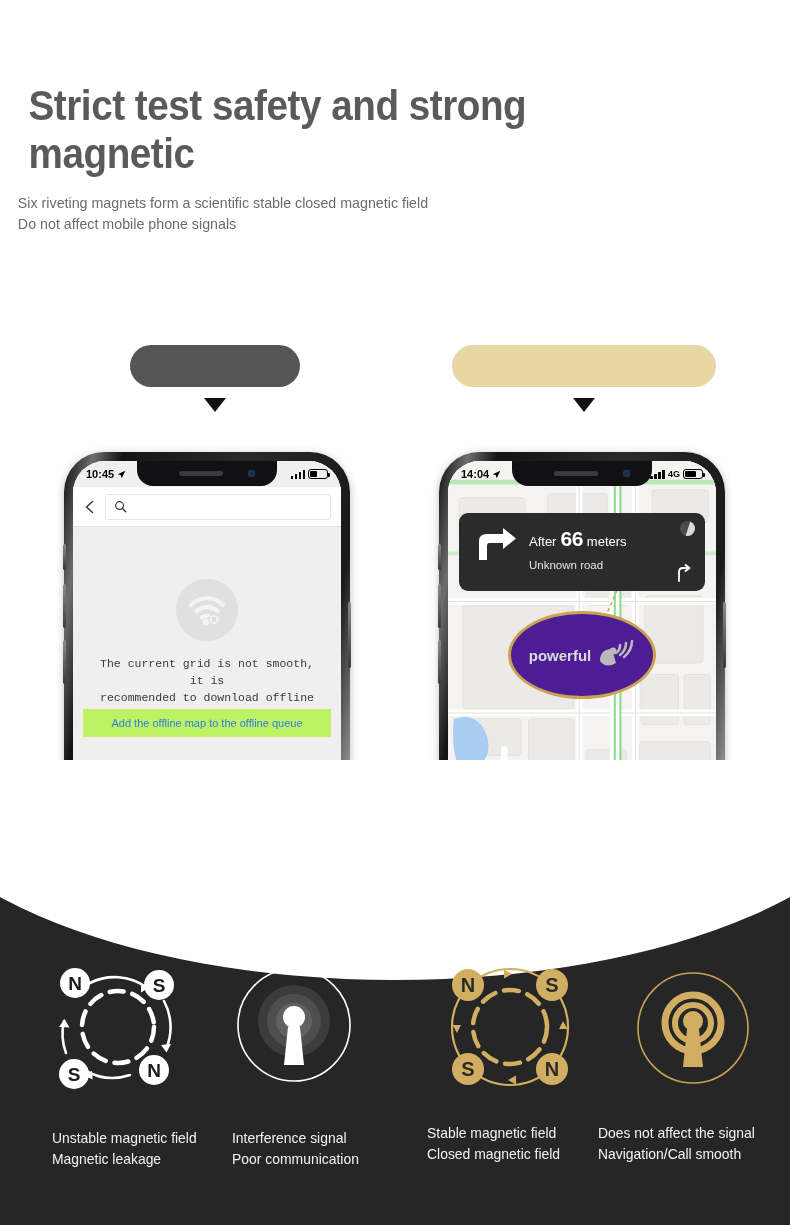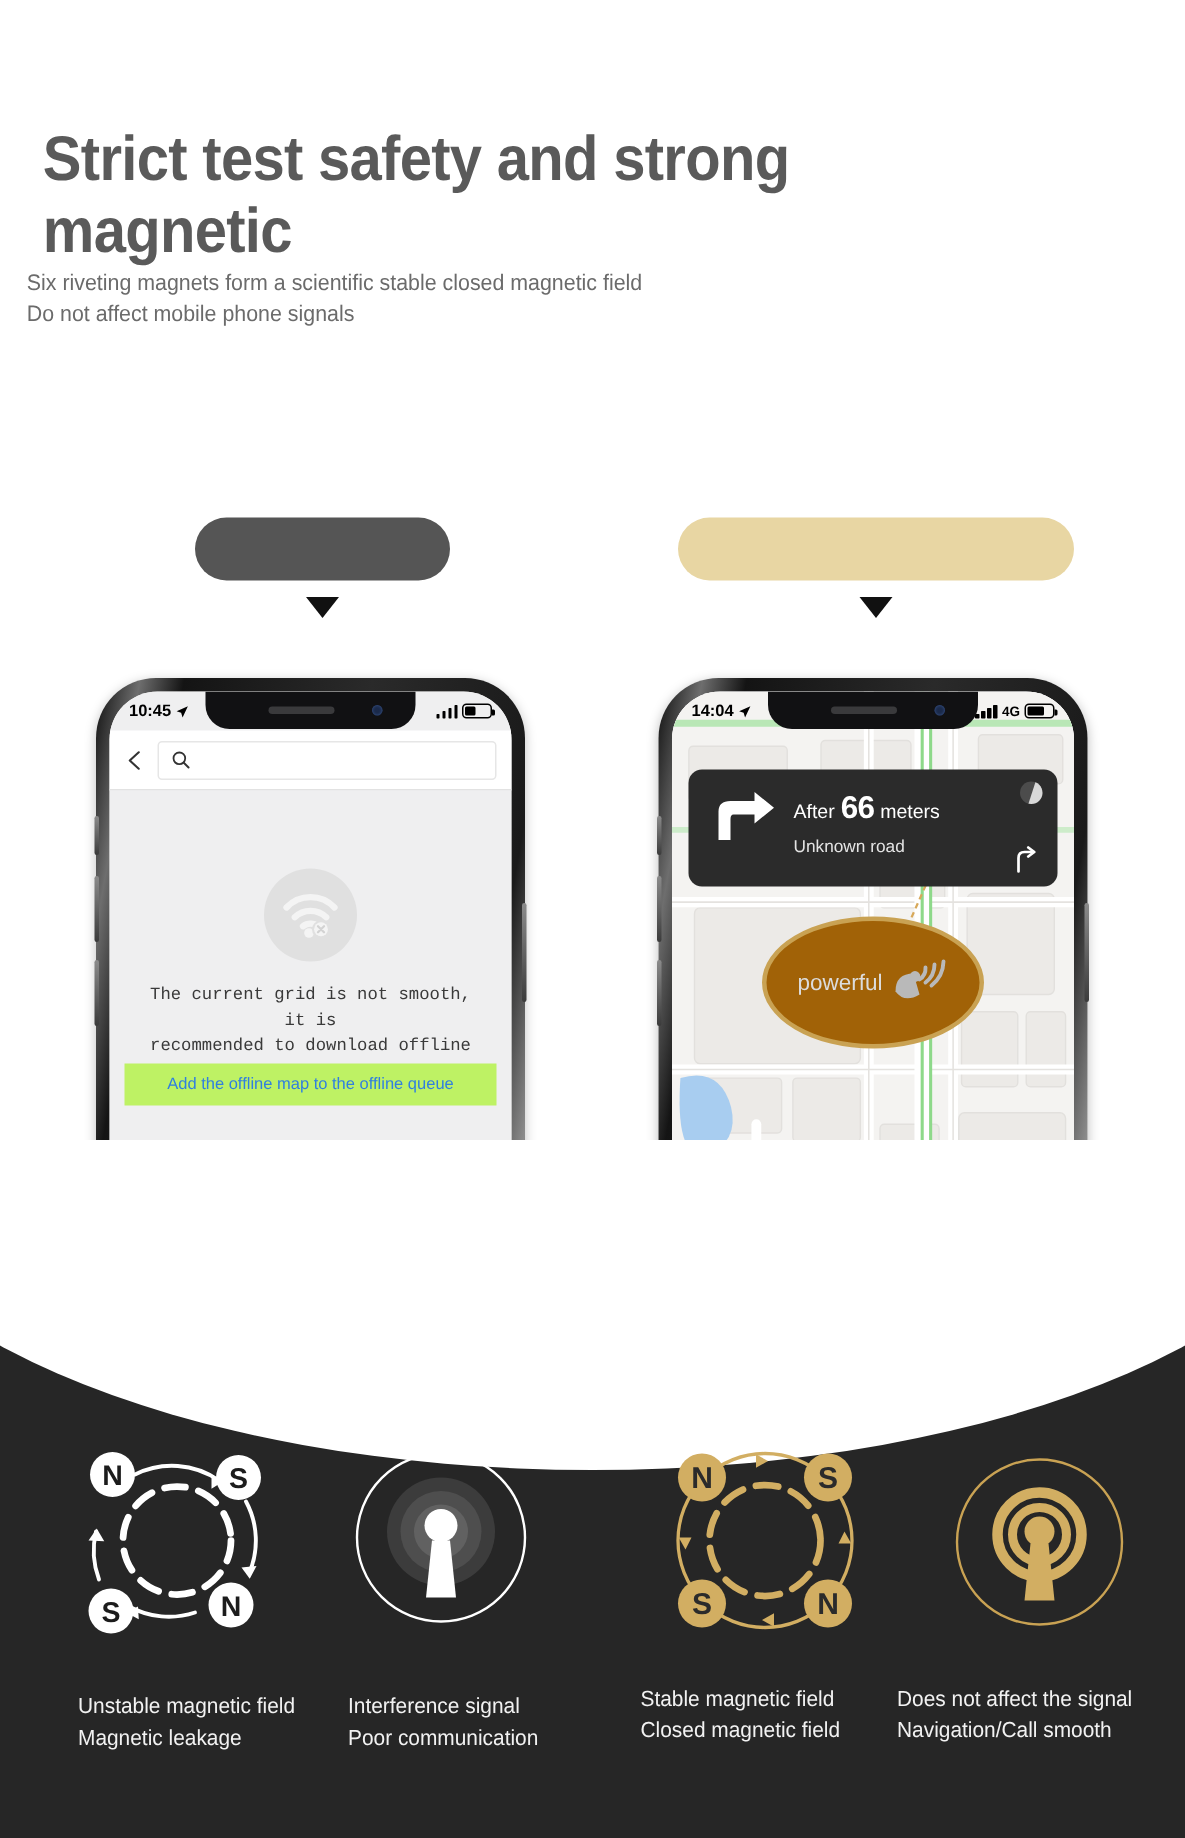--- a/index.html
+++ b/index.html
@@ -22,7 +22,7 @@
     transform: scaleX(0.92);
     font-family: "Liberation Sans", sans-serif;
   }
-  .subtitle-wrap { }
+  .subtitle-wrap { margin-top: 14px; }
   .subtitle {
     font-size: 15px;
     color: #6b6b6b;

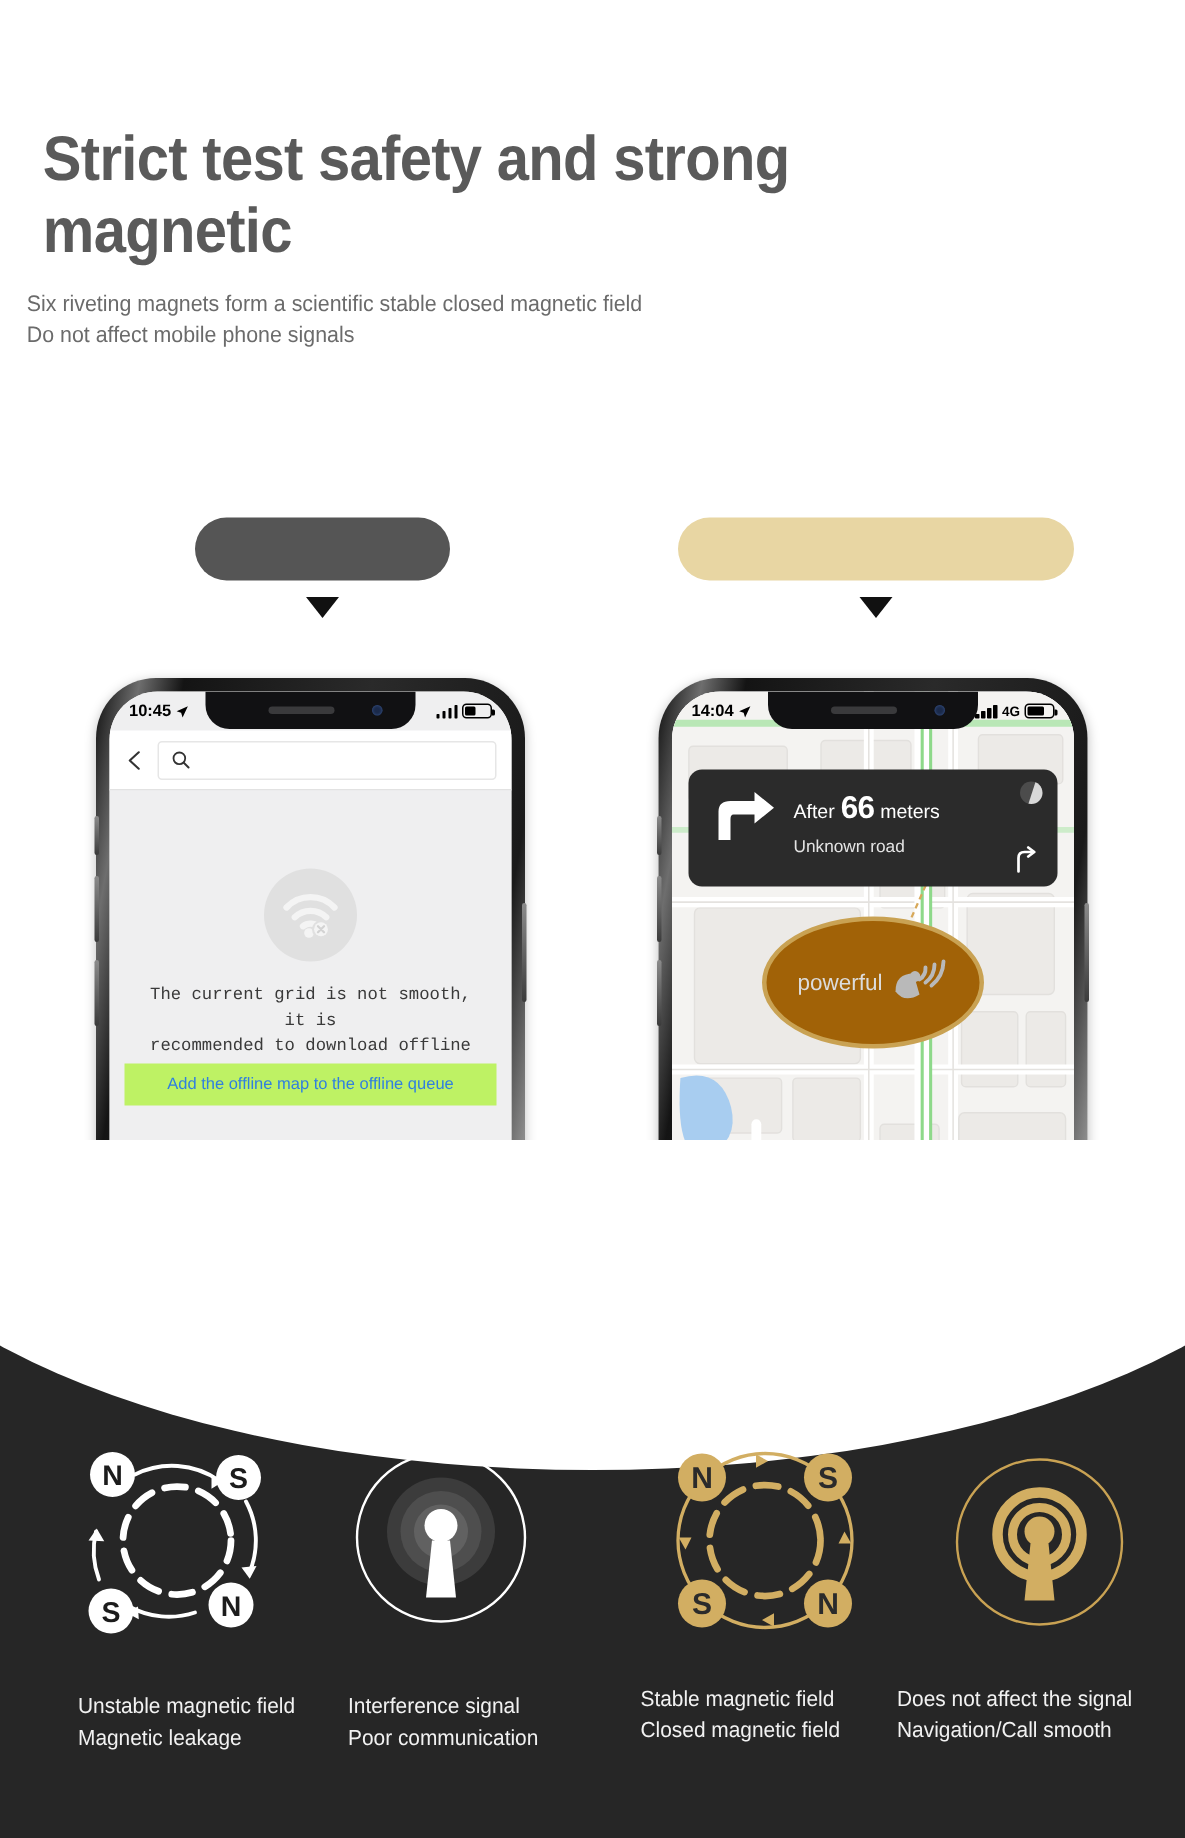--- a/index.html
+++ b/index.html
@@ -195,9 +195,10 @@
   .powerful-badge {
     position: absolute; left: 50%; top: 150px; transform: translateX(-50%);
     width: 148px; height: 88px; border-radius: 50%;
-    background: #a16207; border: 3px solid #c9a253;
+    background: #4c1d95; border: 3px solid #c9a253;
     display: flex; align-items: center; justify-content: center; gap: 6px;
     z-index: 3;
+    font-weight: bold;
   }
   .powerful-text { color: #dcdcdc; font-size: 15px; }
   .dish-icon { width: 38px; height: 32px; }

